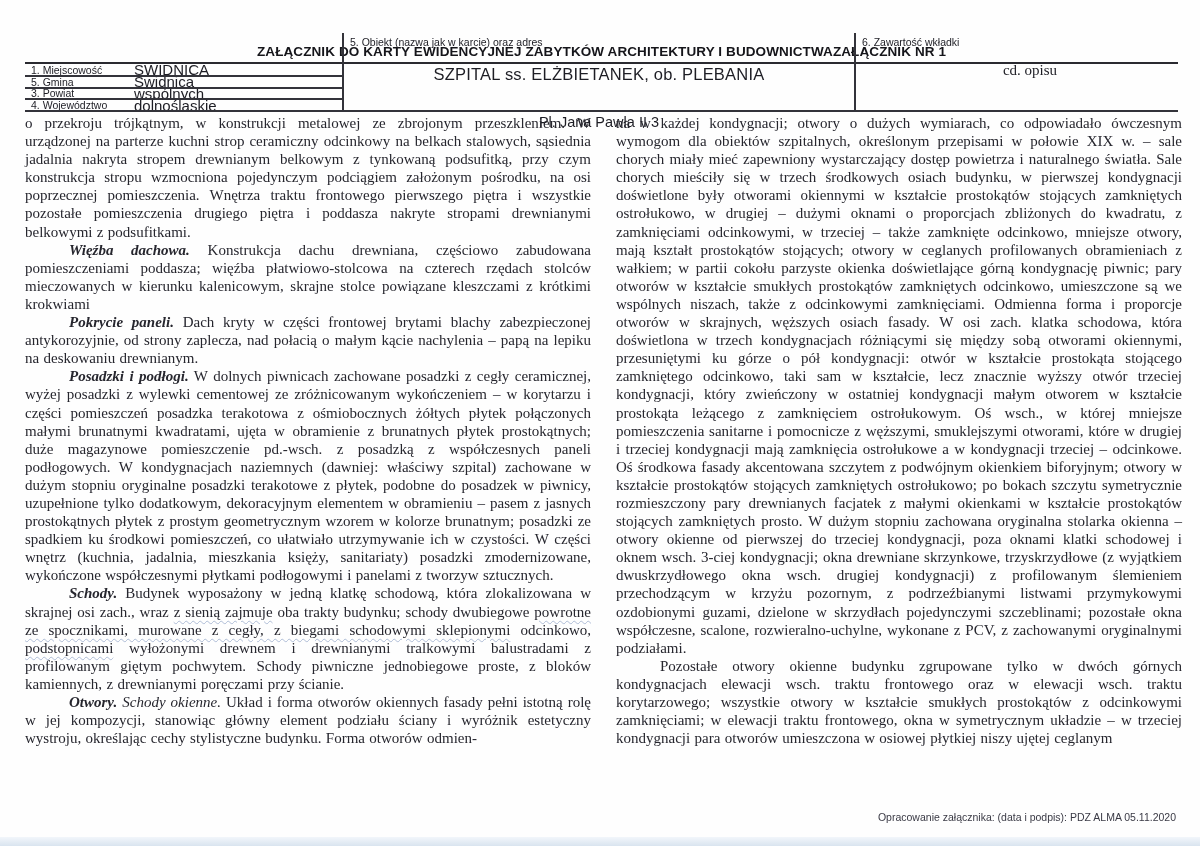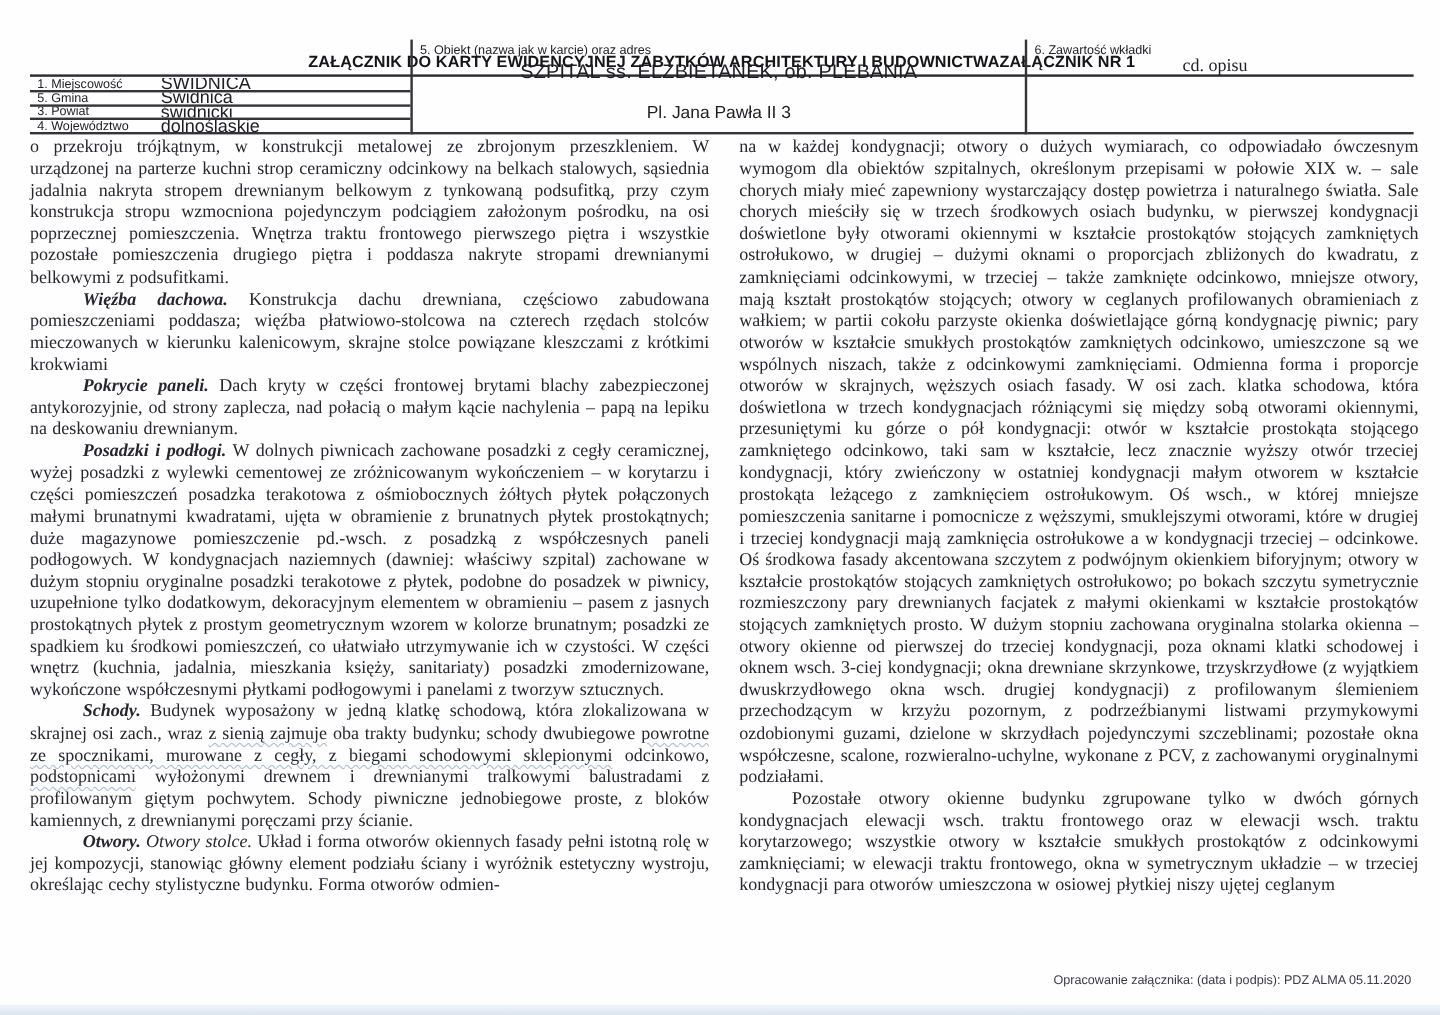--- a/index.html
+++ b/index.html
@@ -42,7 +42,7 @@
     width:510px;
     border-left:2px solid #33333a;border-right:2px solid #33333a;
     border-bottom:2px solid #33333a;
-    display:flex;flex-direction:column;
+    display:flex;flex-direction:column;gap:14px;
   }
   .tbl .c-mid .lab{font-size:10.5px;padding:3px 0 0 6px;}
   .tbl .c-mid .obj-name{font-size:16.5px;font-weight:normal;text-align:center;margin-top:3px;letter-spacing:0.2px;}

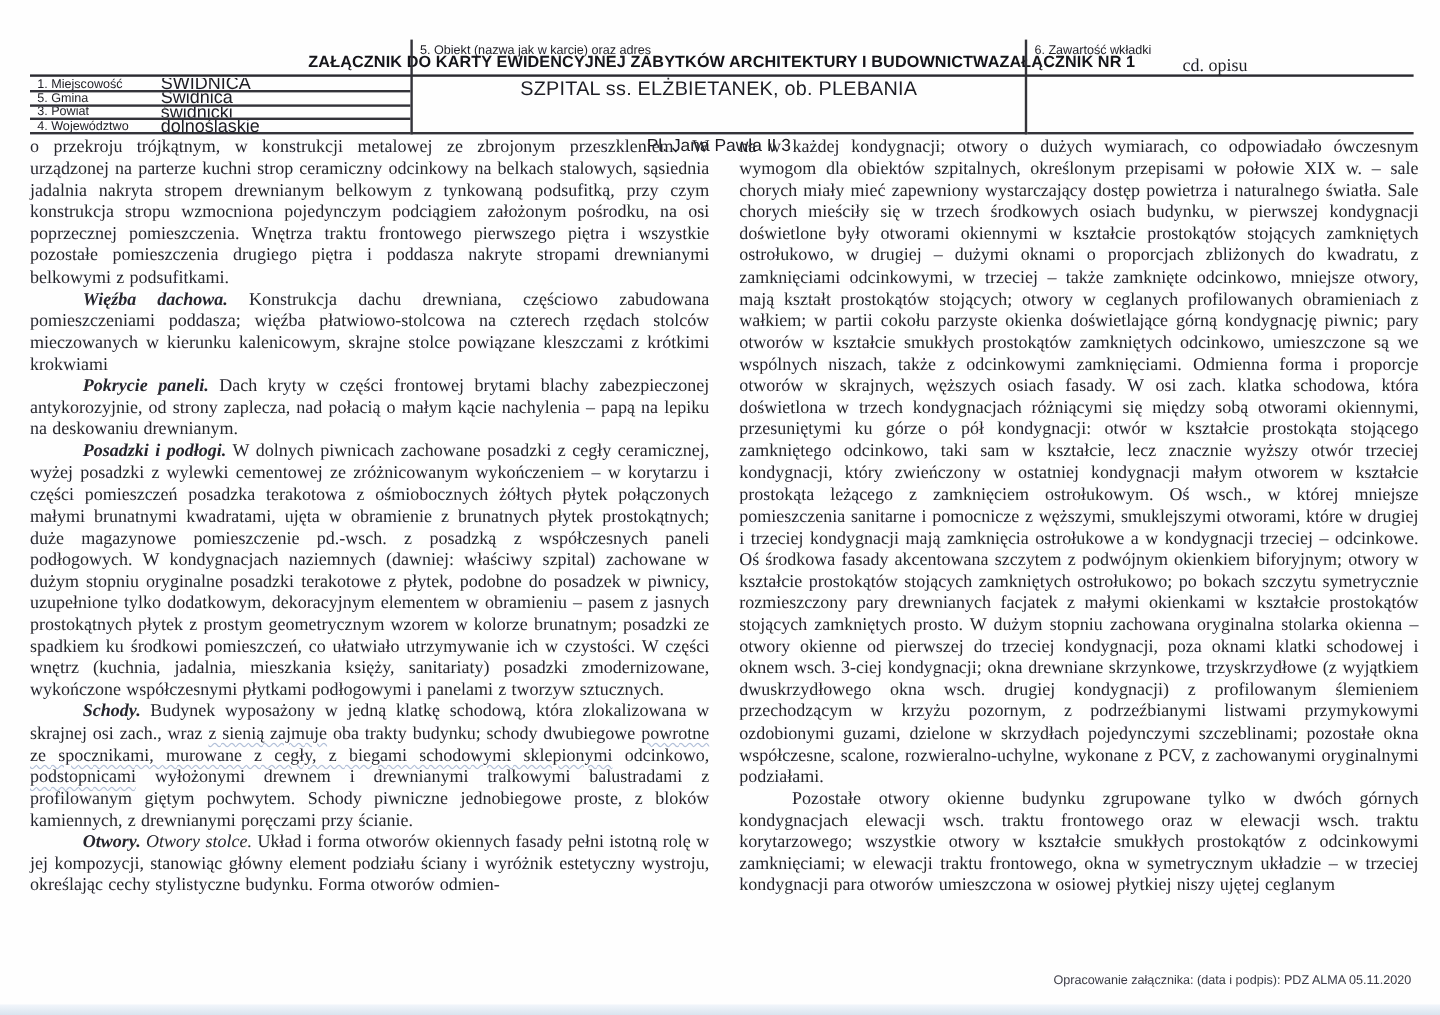--- a/index.html
+++ b/index.html
@@ -49,7 +49,7 @@
   .tbl .c-mid .obj-addr{font-size:14.5px;text-align:center;margin-top:16px;}
   .tbl .c-right{
     flex:1;border-bottom:2px solid #33333a;
-    display:flex;flex-direction:row;
+    display:flex;flex-direction:column;
   }
   .tbl .c-right .lab{font-size:10.5px;padding:3px 0 0 6px;}
   .tbl .c-right .val{

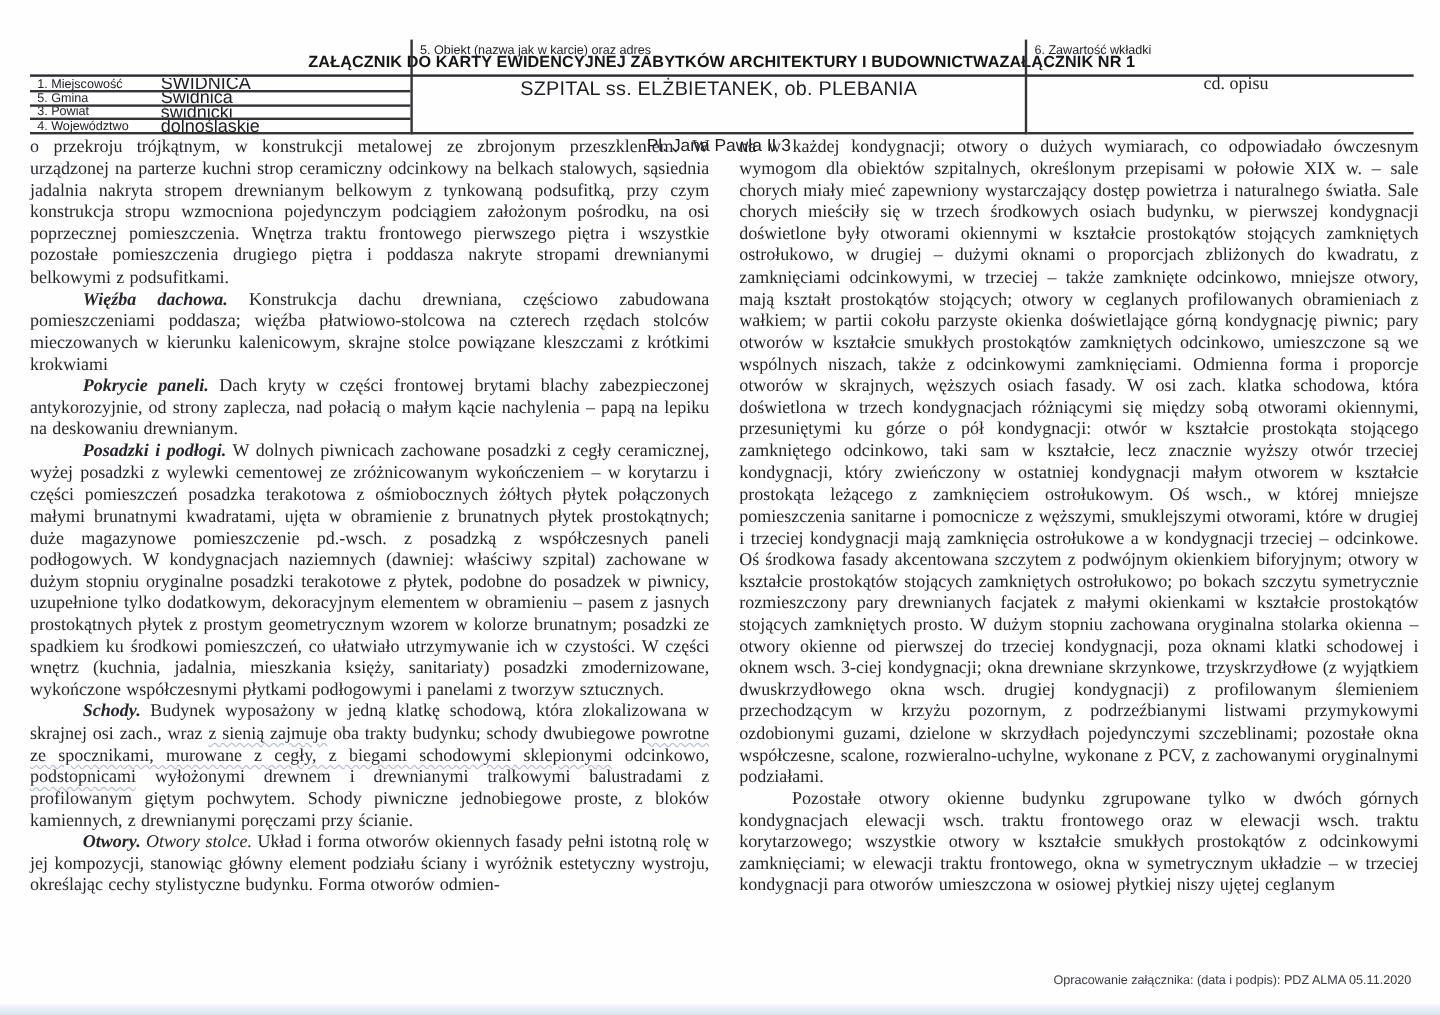--- a/index.html
+++ b/index.html
@@ -106,7 +106,7 @@
       </div>
       <div class="row">
         <span class="lab">3. Powiat</span>
-        <span class="val">świdnicki</span>
+        <span class="val">wspólnych</span>
       </div>
       <div class="row">
         <span class="lab">4. Województwo</span>

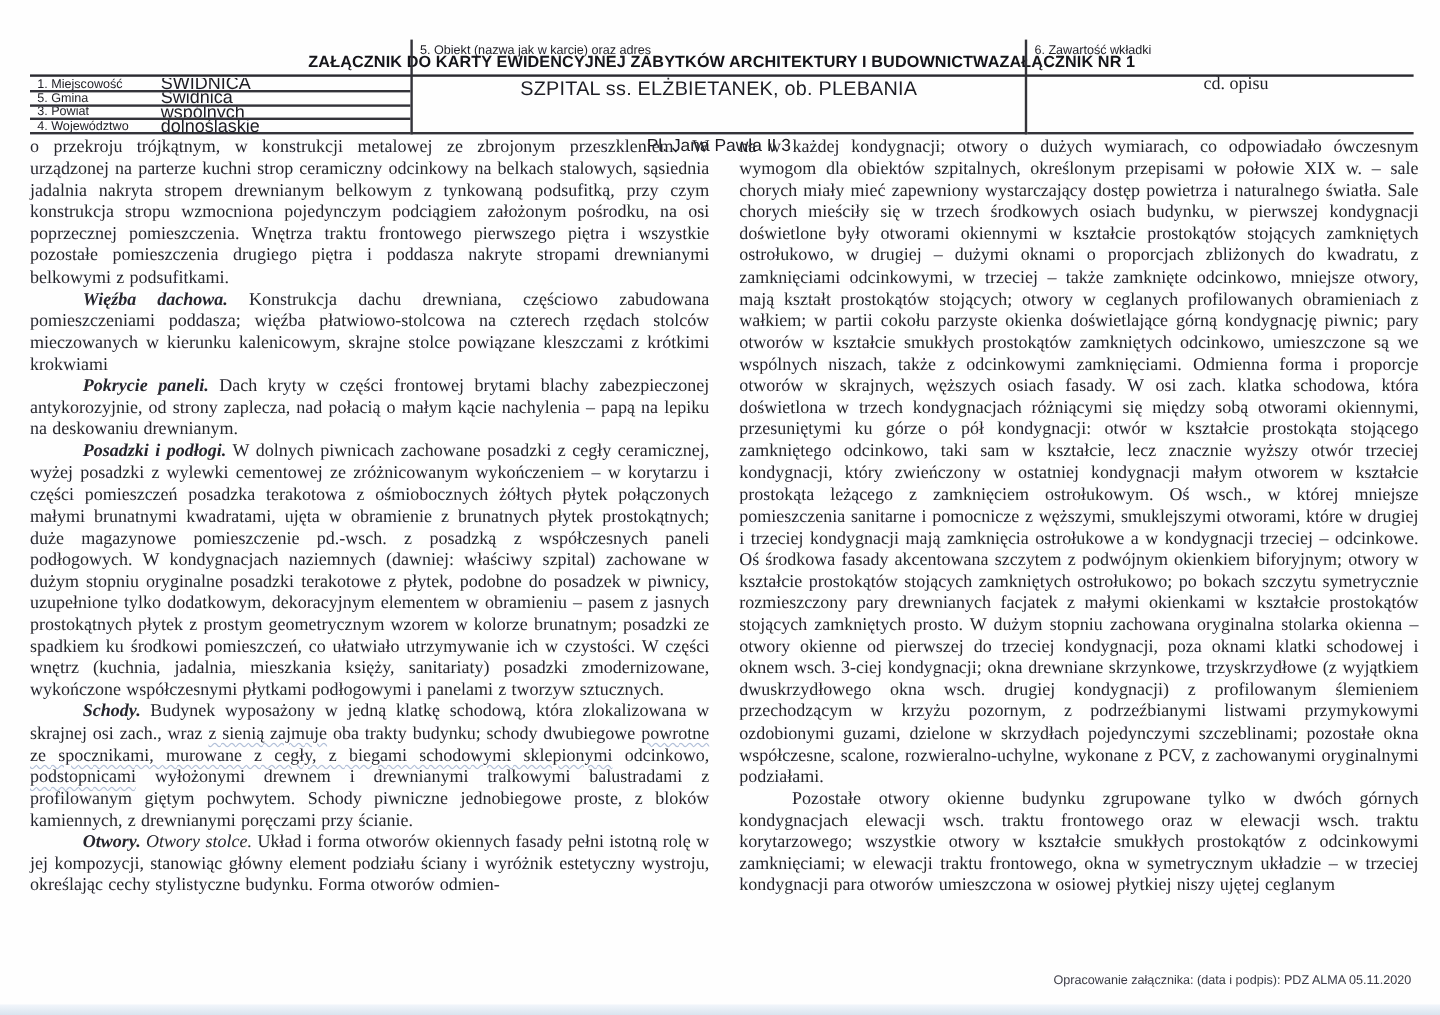--- a/index.html
+++ b/index.html
@@ -132,7 +132,7 @@
       <p class="ind"><span class="lead">Pokrycie paneli.</span><span> Dach kryty w części frontowej brytami blachy zabezpieczonej antykorozyjnie, od strony zaplecza, nad połacią o małym kącie nachylenia – papą na lepiku na deskowaniu drewnianym.</span></p>
       <p class="ind"><span class="lead">Posadzki i podłogi.</span><span> W dolnych piwnicach zachowane posadzki z cegły ceramicznej, wyżej posadzki z wylewki cementowej ze zróżnicowanym wykończeniem – w korytarzu i części pomieszczeń posadzka terakotowa z ośmiobocznych żółtych płytek połączonych małymi brunatnymi kwadratami, ujęta w obramienie z brunatnych płytek prostokątnych; duże magazynowe pomieszczenie pd.-wsch. z posadzką z współczesnych paneli podłogowych. W kondygnacjach naziemnych (dawniej: właściwy szpital) zachowane w dużym stopniu oryginalne posadzki terakotowe z płytek, podobne do posadzek w piwnicy, uzupełnione tylko dodatkowym, dekoracyjnym elementem w obramieniu – pasem z jasnych prostokątnych płytek z prostym geometrycznym wzorem w kolorze brunatnym; posadzki ze spadkiem ku środkowi pomieszczeń, co ułatwiało utrzymywanie ich w czystości. W części wnętrz (kuchnia, jadalnia, mieszkania księży, sanitariaty) posadzki zmodernizowane, wykończone współczesnymi płytkami podłogowymi i panelami z tworzyw sztucznych.</span></p>
       <p class="ind"><span class="lead">Schody.</span><span> Budynek wyposażony w jedną klatkę schodową, która zlokalizowana w skrajnej osi zach., wraz </span><span class="pen">z sienią zajmuje</span><span> oba trakty budynku; schody dwubiegowe </span><span class="pen">powrotne ze spocznikami, murowane z cegły, z biegami schodowymi sklepionymi</span><span> odcinkowo, </span><span class="pen">podstopnicami</span><span> wyłożonymi drewnem i drewnianymi tralkowymi balustradami z profilowanym giętym pochwytem. Schody piwniczne jednobiegowe proste, z bloków kamiennych, z drewnianymi poręczami przy ścianie.</span></p>
-      <p class="ind"><span class="lead">Otwory.</span><span class="lead2"> Otwory stolce.</span><span> Układ i forma otworów okiennych fasady pełni istotną rolę w jej kompozycji, stanowiąc główny element podziału ściany i wyróżnik estetyczny wystroju, określając cechy stylistyczne budynku. Forma otworów odmien-</span></p>
+      <p class="ind"><span class="lead">Otwory.</span><span class="lead2"> Schody okienne.</span><span> Układ i forma otworów okiennych fasady pełni istotną rolę w jej kompozycji, stanowiąc główny element podziału ściany i wyróżnik estetyczny wystroju, określając cechy stylistyczne budynku. Forma otworów odmien-</span></p>
     </div>
 
     <div class="col">

